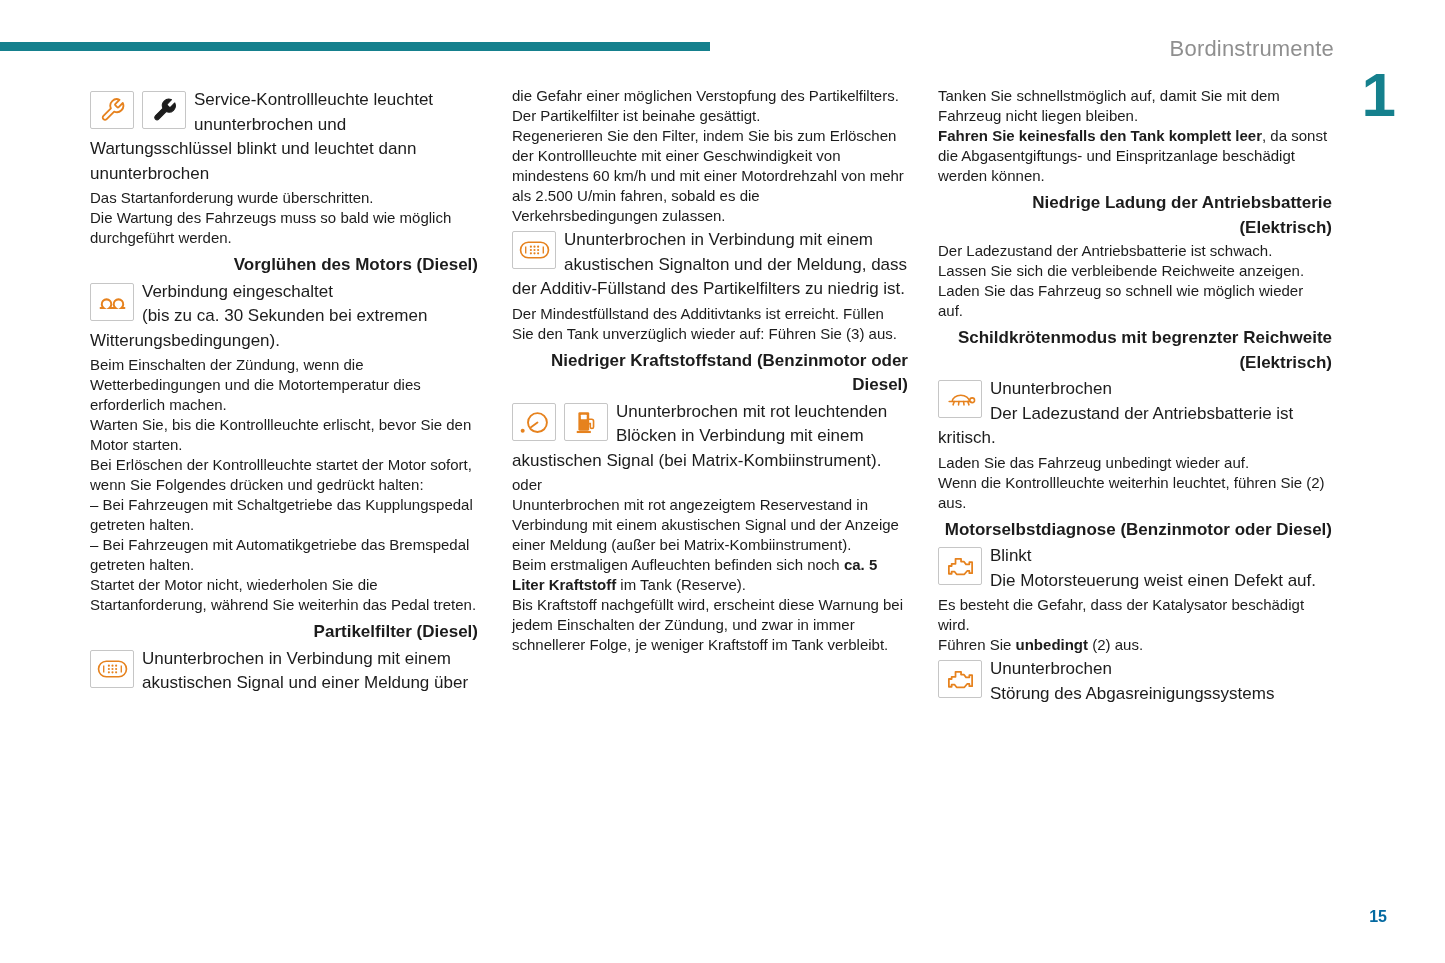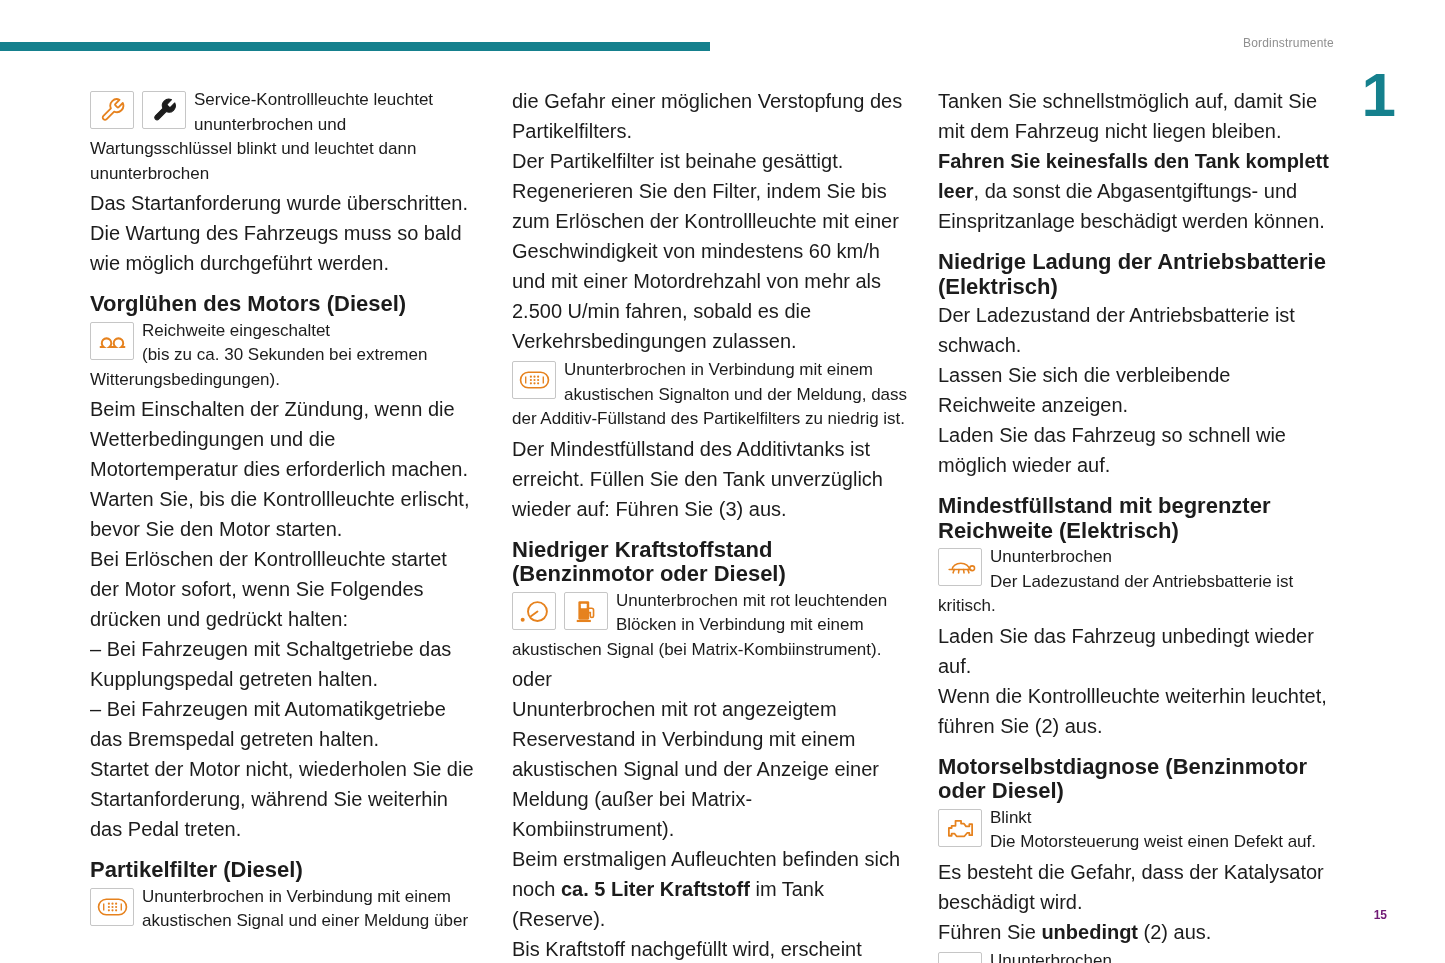--- a/index.html
+++ b/index.html
@@ -11,7 +11,7 @@
   .topbar { position:absolute; left:0; top:42px; width:710px; height:9px; background:#15808d; }
   .section-title {
     position:absolute; top:36px; right:111px;
-    font-size:12px; color:#8f8f8f; letter-spacing:.2px;
+    font-size:22px; color:#8f8f8f; letter-spacing:.2px;
   }
   .chapter-num {
     position:absolute; top:64px; right:49px;

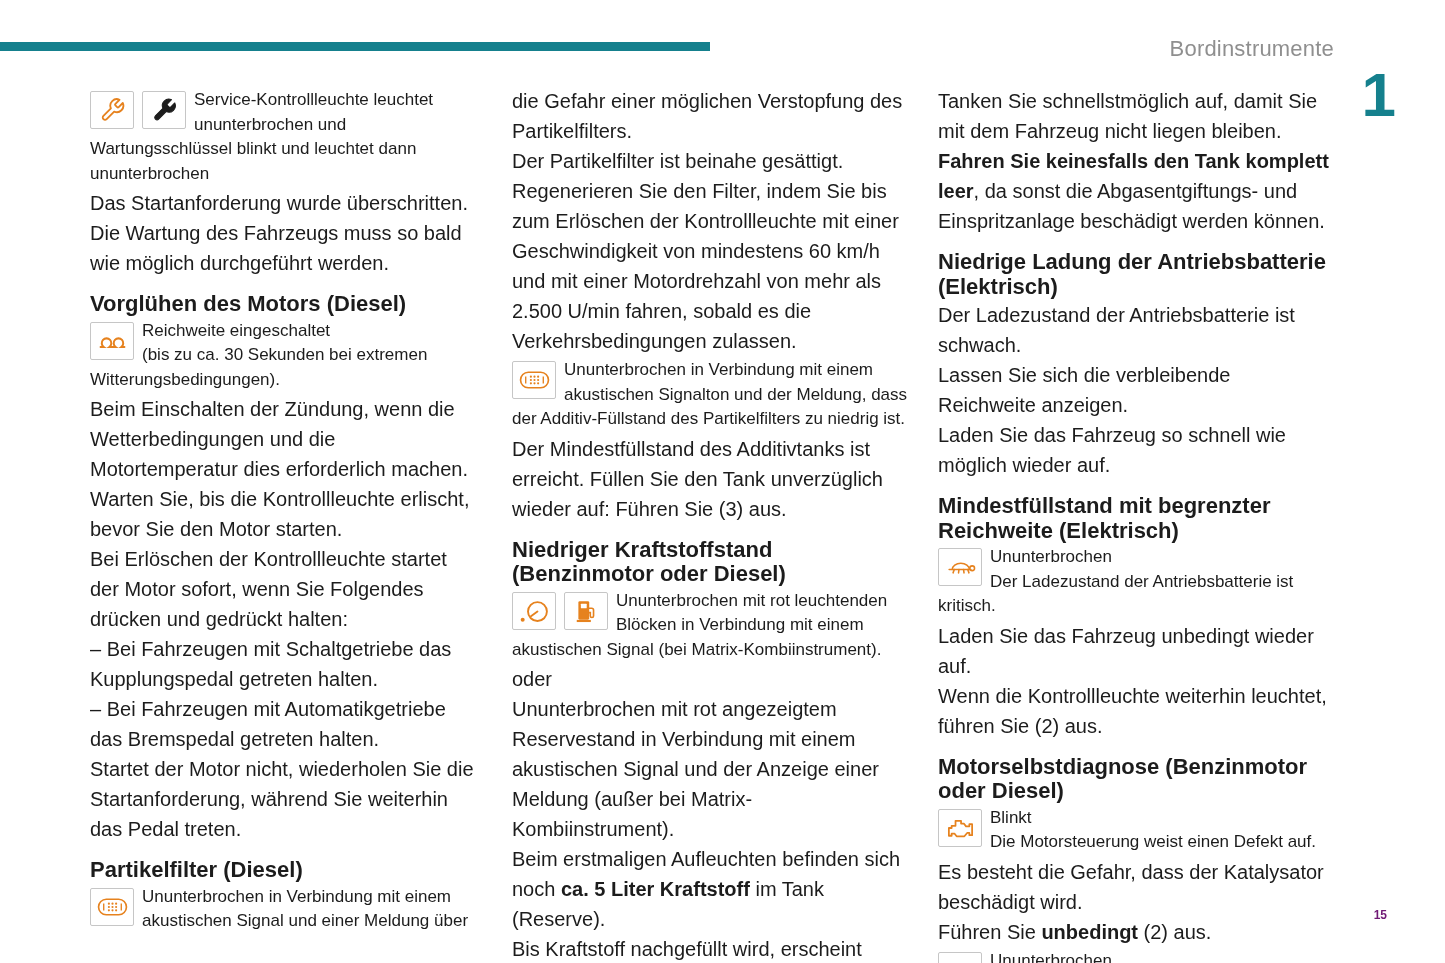--- a/index.html
+++ b/index.html
@@ -22,7 +22,7 @@
   .col-1 { width:388px; margin-right:34px; }
   .col-2 { width:396px; margin-right:30px; }
   .col-3 { width:394px; }
-  p { font-size:20px; line-height:30px; }
+  p { font-size:15px; line-height:20px; }
   h3 { font-size:22px; line-height:24.5px; font-weight:700; margin:14px 0 1px 0; }
   .b { font-weight:700;margin-top:40px; }
   .icon-para { margin:2px 0; }

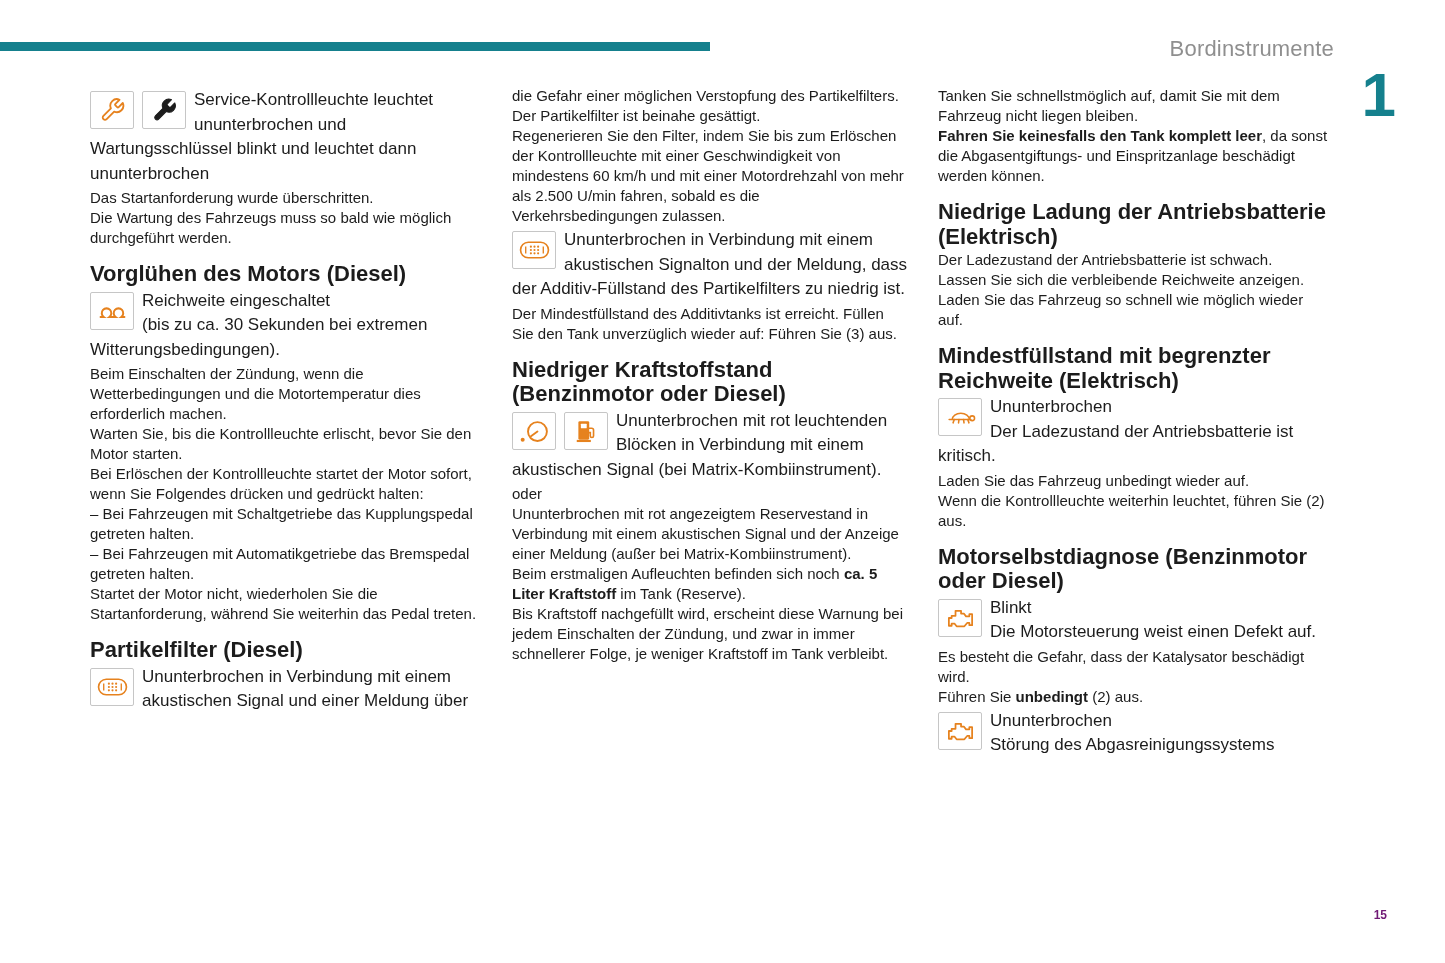--- a/index.html
+++ b/index.html
@@ -23,7 +23,7 @@
   .col-2 { width:396px; margin-right:30px; }
   .col-3 { width:394px; }
   p { font-size:15px; line-height:20px; }
-  h3 { font-size:22px; line-height:24.5px; font-weight:700; margin:14px 0 1px 0; }
+  h3 { font-size:17px; line-height:24.5px; font-weight:700; margin:5px 0 1px 0;text-align:right; }
   .b { font-weight:700;margin-top:40px; }
   .icon-para { margin:2px 0; }
   .icon-para::after { content:""; display:block; clear:none; }

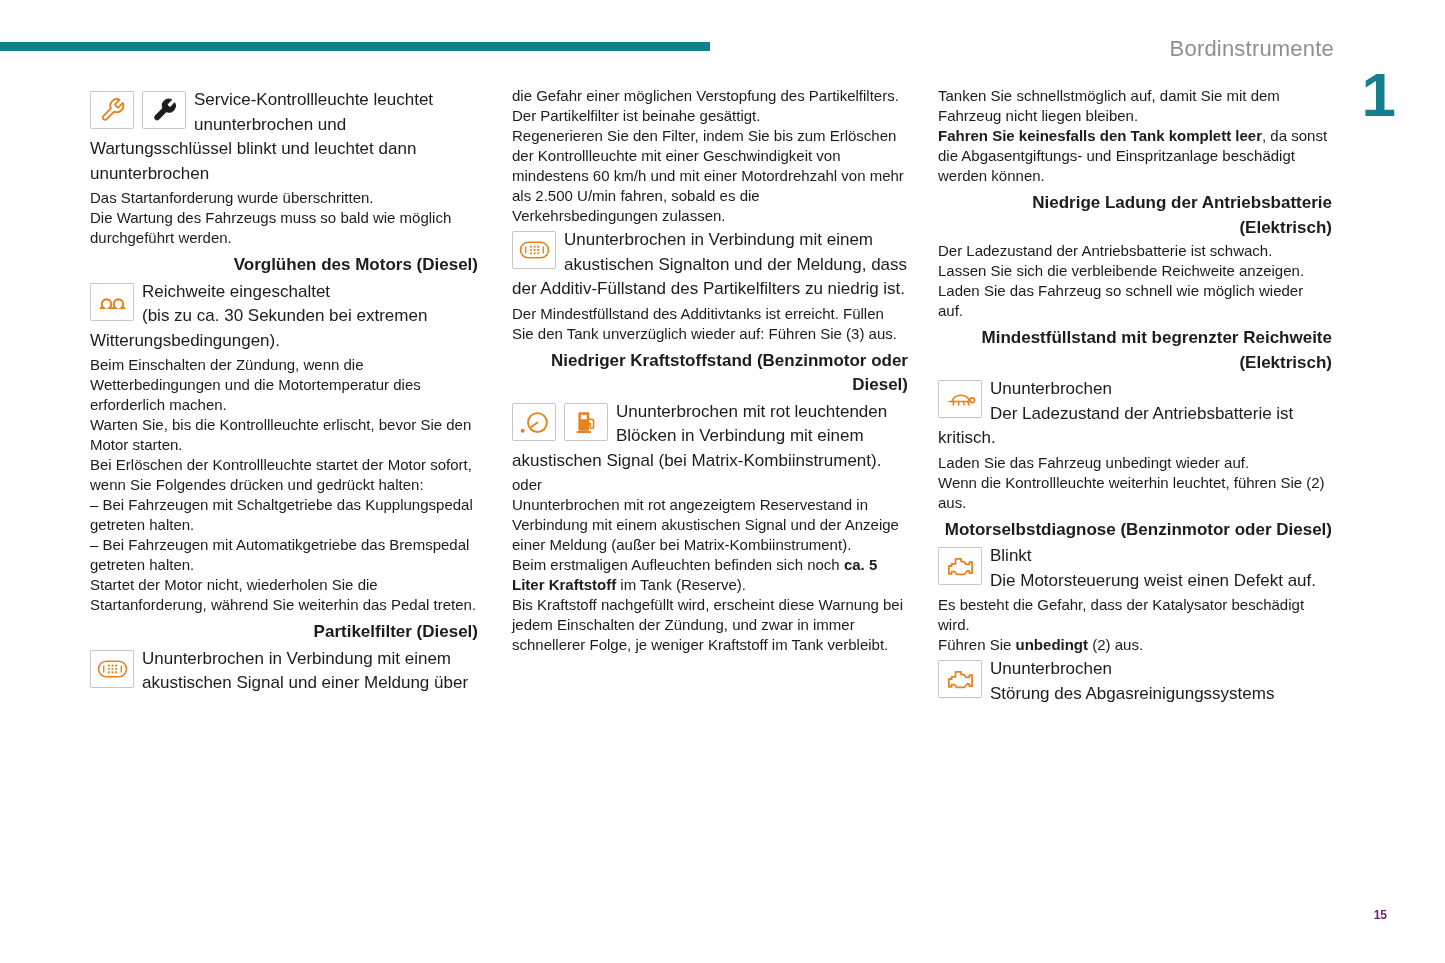--- a/index.html
+++ b/index.html
@@ -66,7 +66,7 @@
             <path d="M3 15h2.6a4 4 0 1 1 4.8 0H13"></path>
             <path d="M13 15h2.6a4 4 0 1 1 4.8 0H23"></path>
           </svg>
-        </span><span>Reichweite eingeschaltet</span><br><span>(bis zu ca. 30 Sekunden bei extremen Witterungsbedingungen).</span></div>
+        </span><span>Verbindung eingeschaltet</span><br><span>(bis zu ca. 30 Sekunden bei extremen Witterungsbedingungen).</span></div>
       <p><span>Beim Einschalten der Zündung, wenn die Wetterbedingungen und die Motortemperatur dies erforderlich machen.</span></p>
       <p><span>Warten Sie, bis die Kontrollleuchte erlischt, bevor Sie den Motor starten.</span></p>
       <p><span>Bei Erlöschen der Kontrollleuchte startet der Motor sofort, wenn Sie Folgendes drücken und gedrückt halten:</span></p>

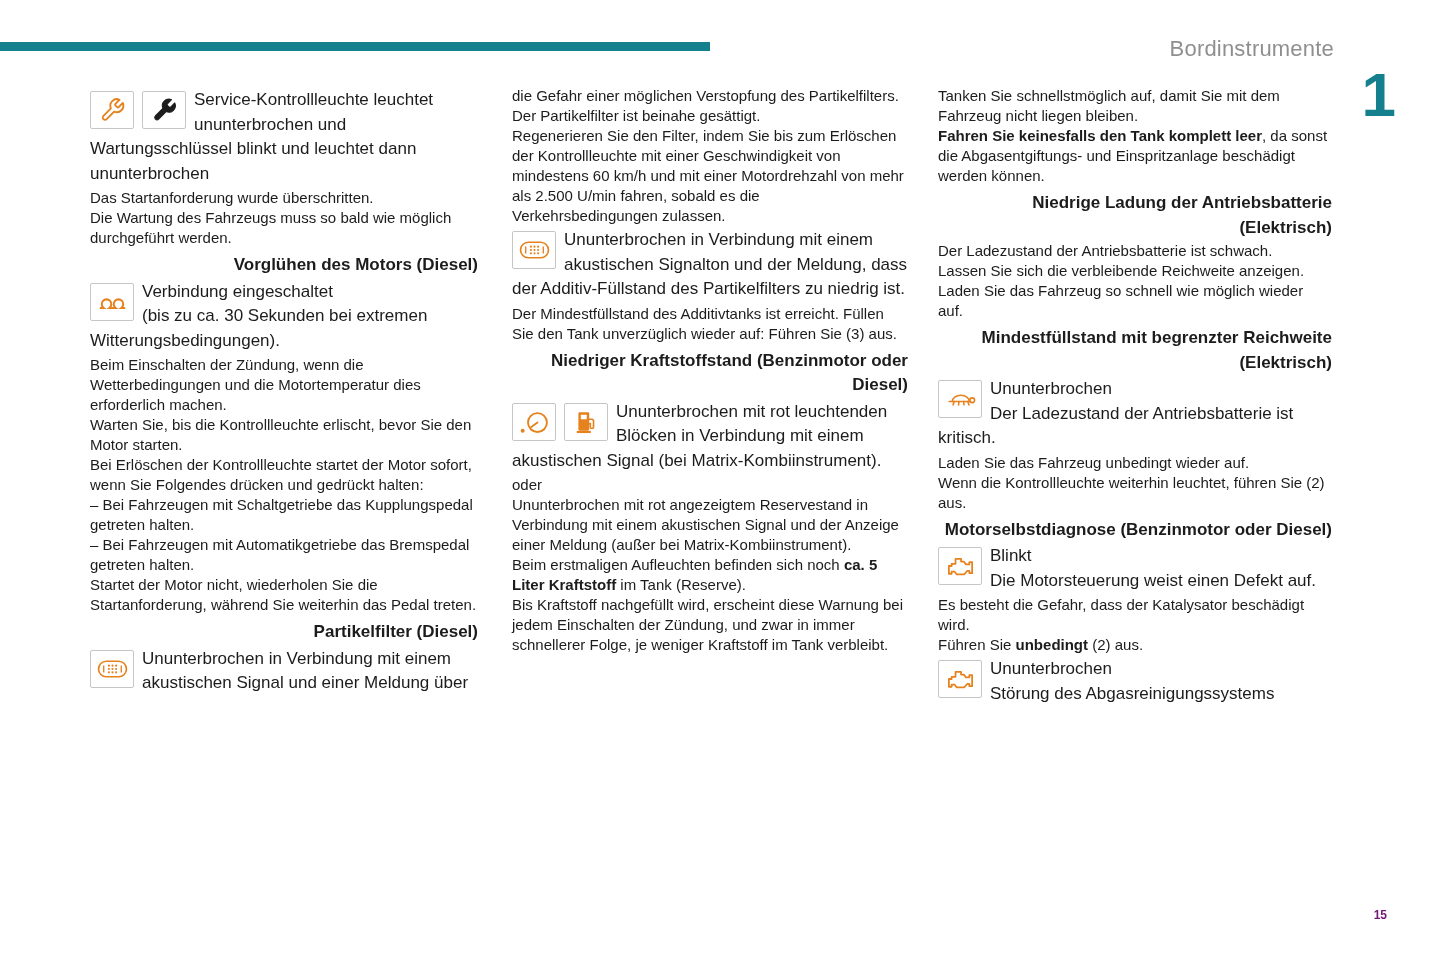--- a/index.html
+++ b/index.html
@@ -141,7 +141,7 @@
       <p><span>Der Ladezustand der Antriebsbatterie ist schwach.</span></p>
       <p><span>Lassen Sie sich die verbleibende Reichweite anzeigen.</span></p>
       <p><span>Laden Sie das Fahrzeug so schnell wie möglich wieder auf.</span></p>
-      <h3><span>Mindestfüllstand mit begrenzter Reichweite (Elektrisch)</span></h3>
+      <h3><span>Schildkrötenmodus mit begrenzter Reichweite (Elektrisch)</span></h3>
       <div class="icon-para"><span class="icon-box">
           <svg viewBox="0 0 30 18" fill="none" stroke="#e6821e" stroke-width="1.5" stroke-linecap="round">
             <path d="M7 11.5a8.3 6.2 0 0 1 16.6 0"></path>

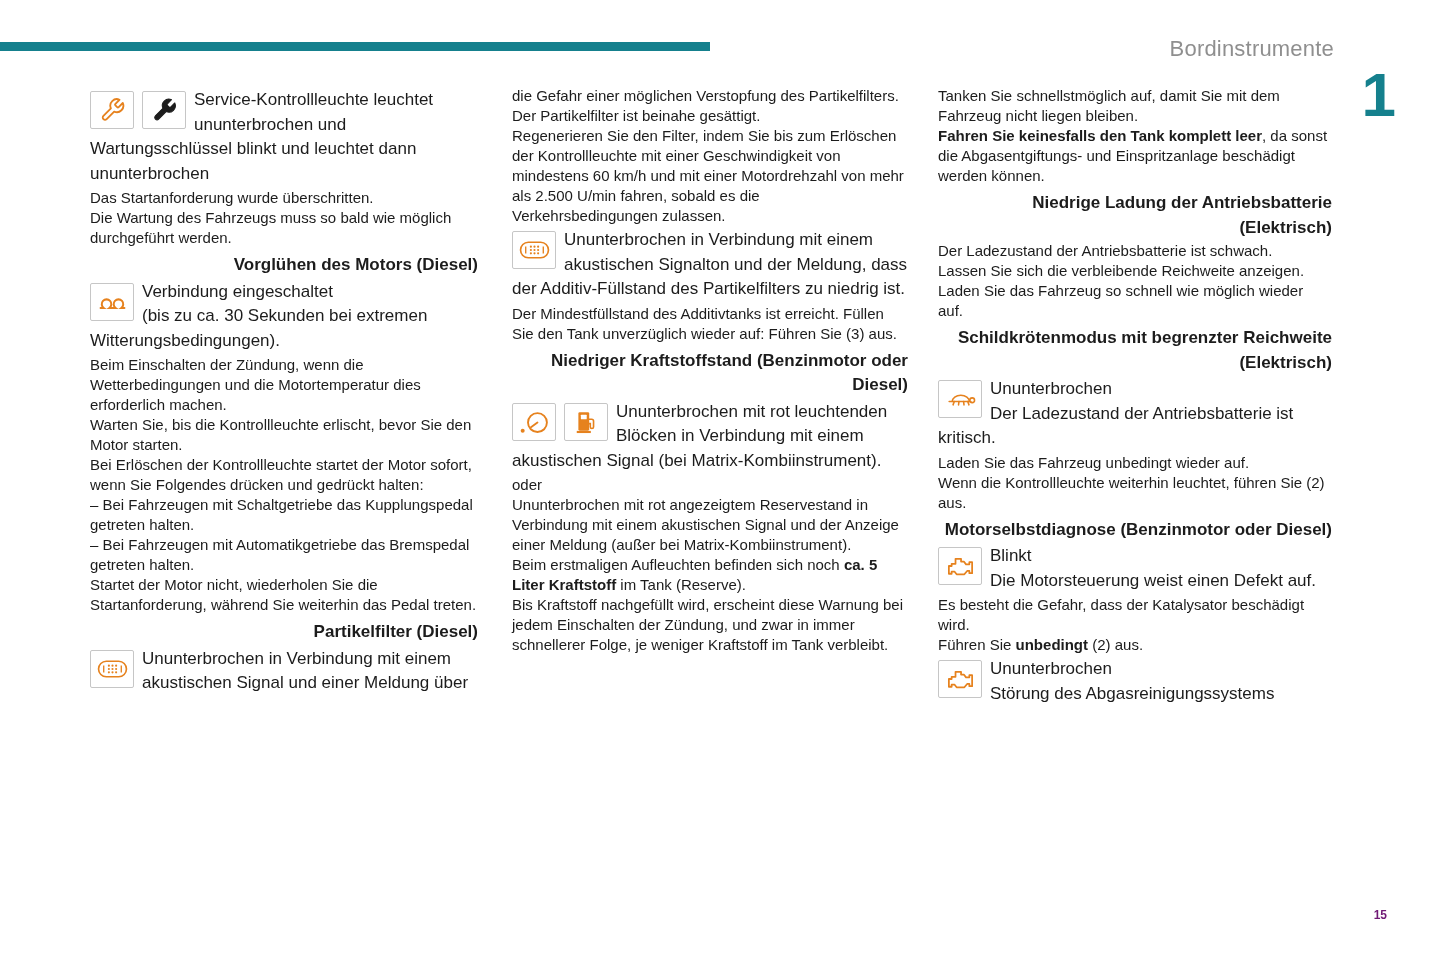--- a/index.html
+++ b/index.html
@@ -37,7 +37,7 @@
   .icon-box svg { width:31px; height:26px; display:block; }
   .page-num {
     position:absolute; top:908px; right:58px;
-    font-size:12px; font-weight:700; color:#701a75;
+    font-size:16px; font-weight:700; color:#0369a1;
   }
 </style>
 </head>

